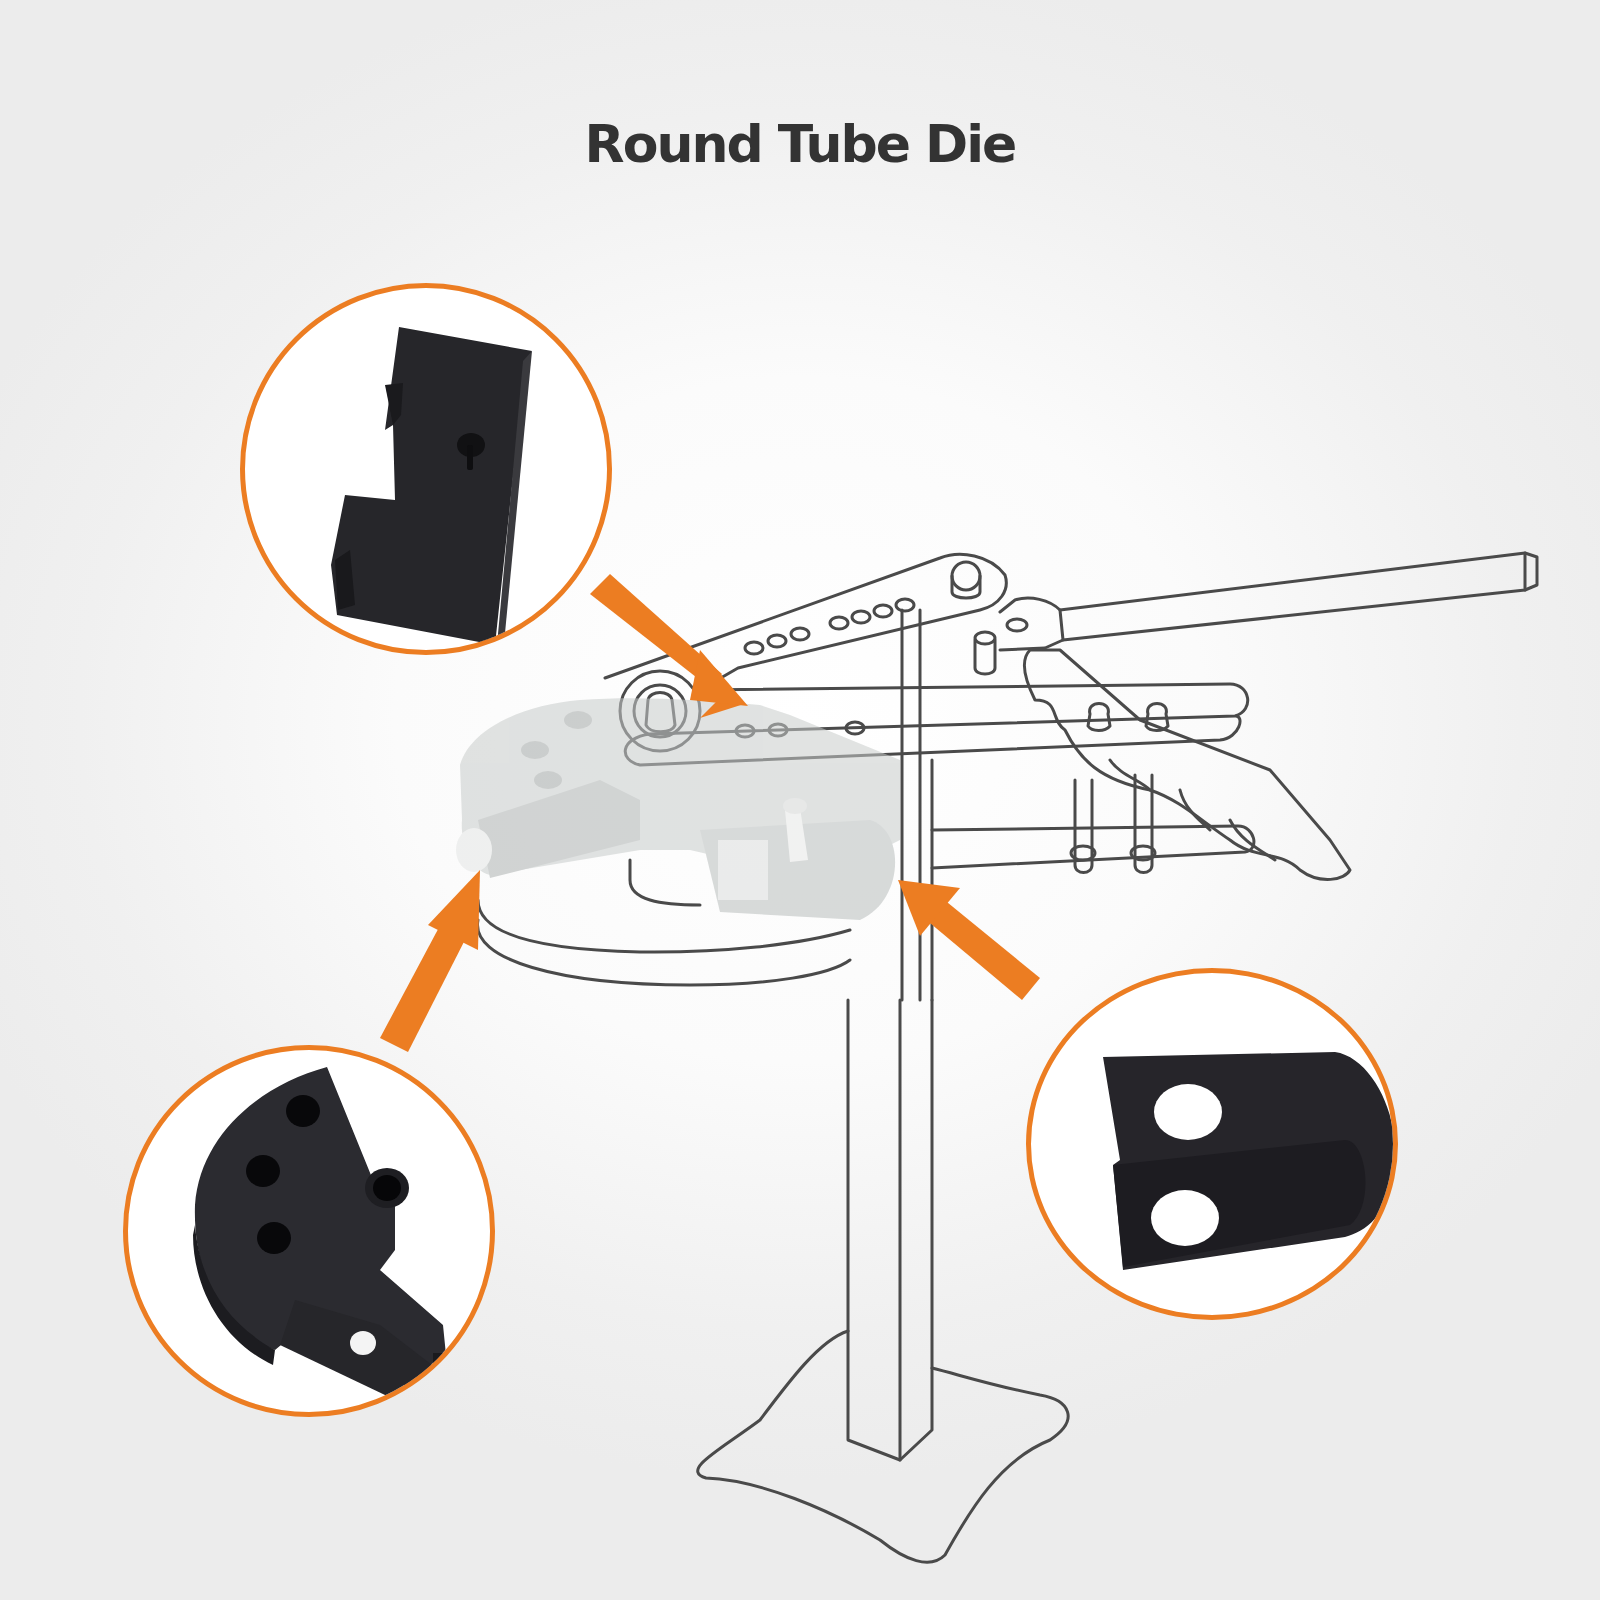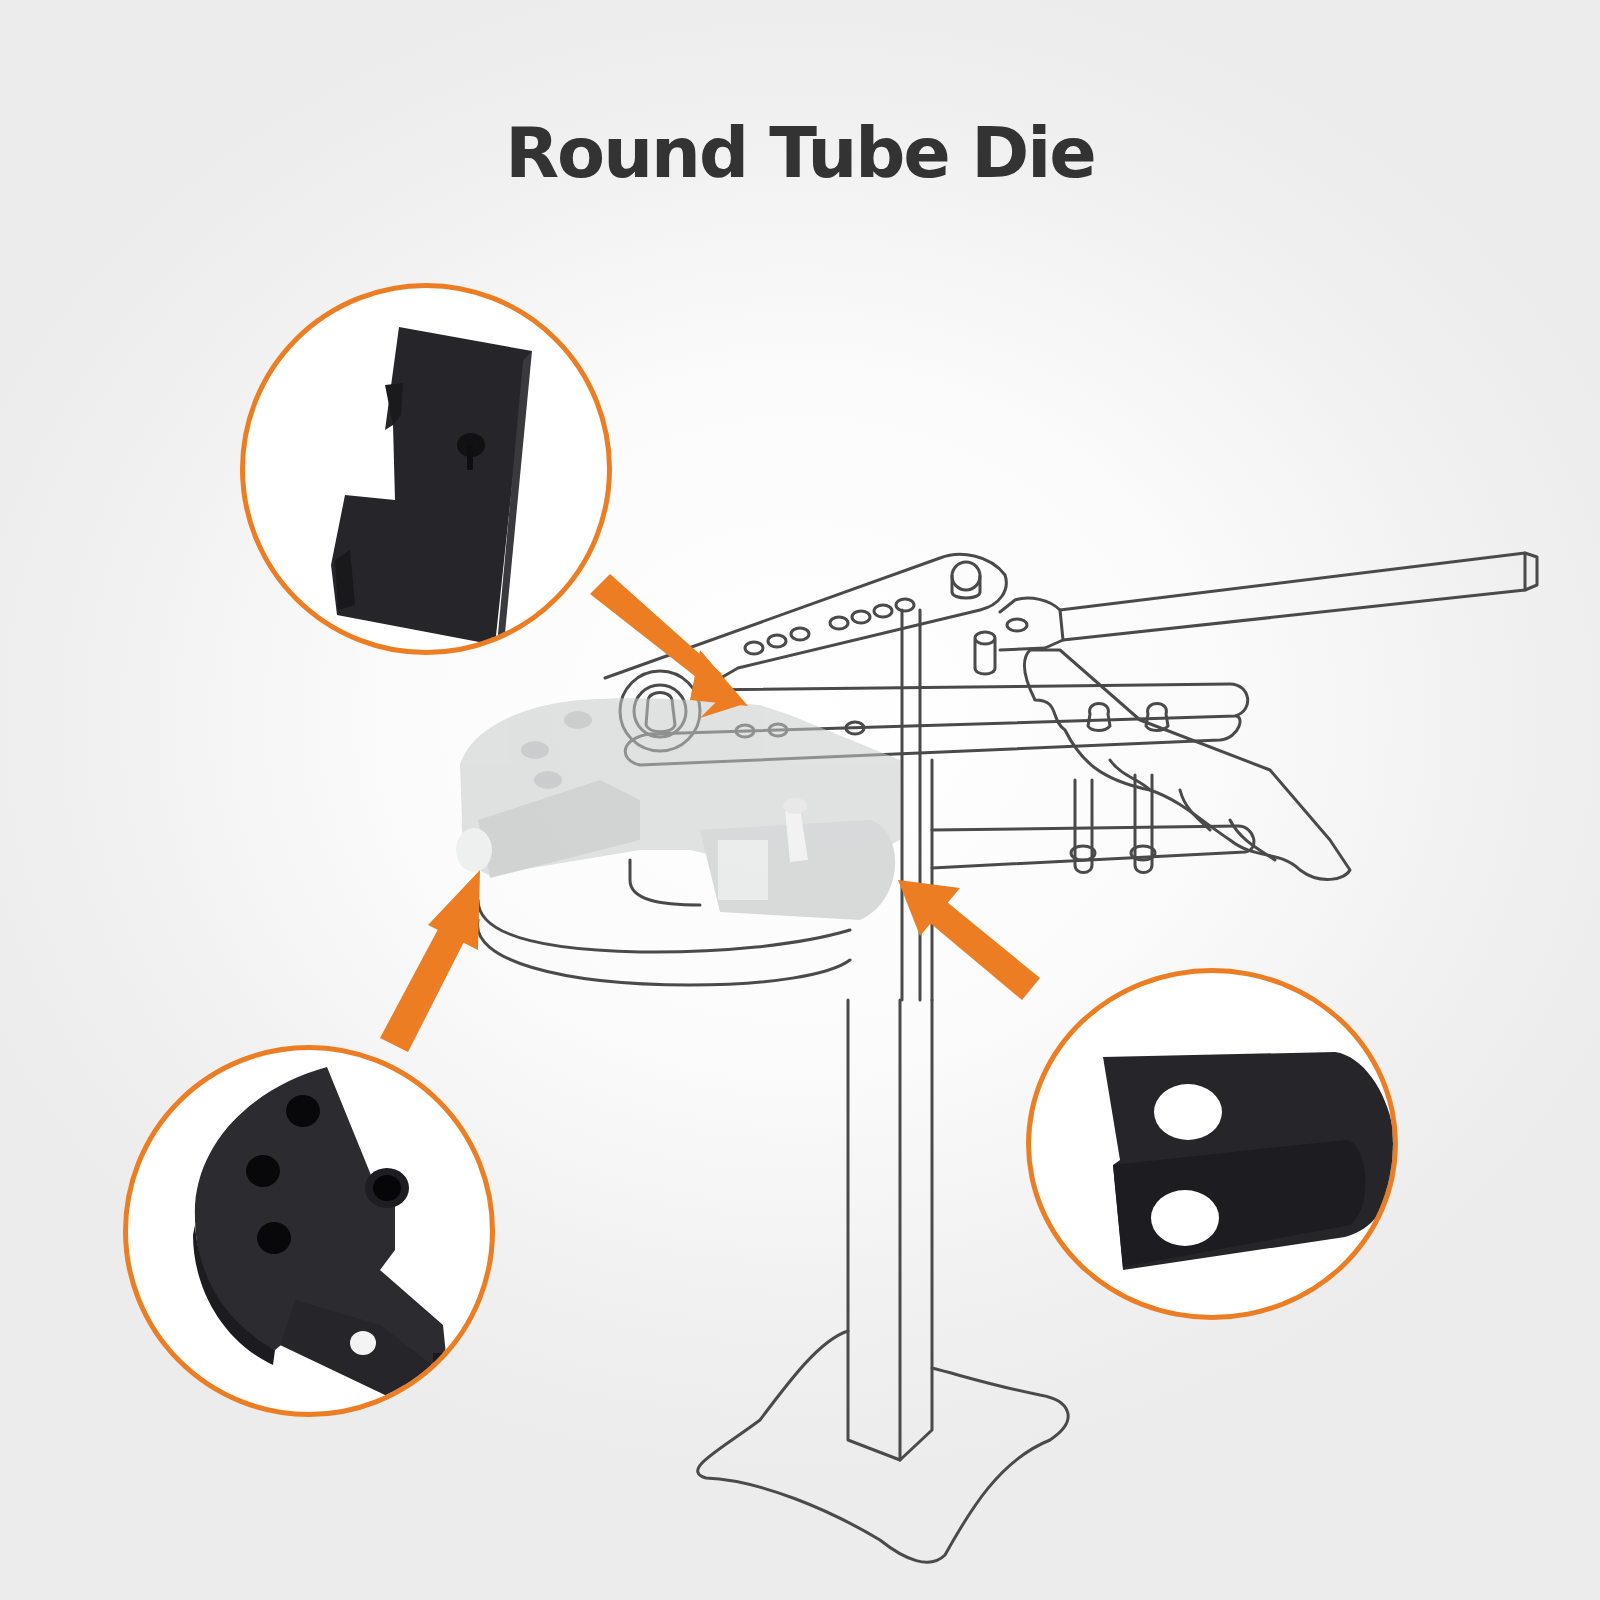--- a/index.html
+++ b/index.html
@@ -10,7 +10,7 @@
   }
   .title {
     position: absolute; left: 0; top: 118px; width: 1600px; text-align: center;
-    font-family: "DejaVu Sans", sans-serif; font-weight: bold; font-size: 70px;
+    font-family: "DejaVu Sans", sans-serif; font-weight: bold; font-size: 52px;
     letter-spacing: -2px; color: #333333; line-height: 1;
   }
   svg.scene { position: absolute; left: 0; top: 0; }

